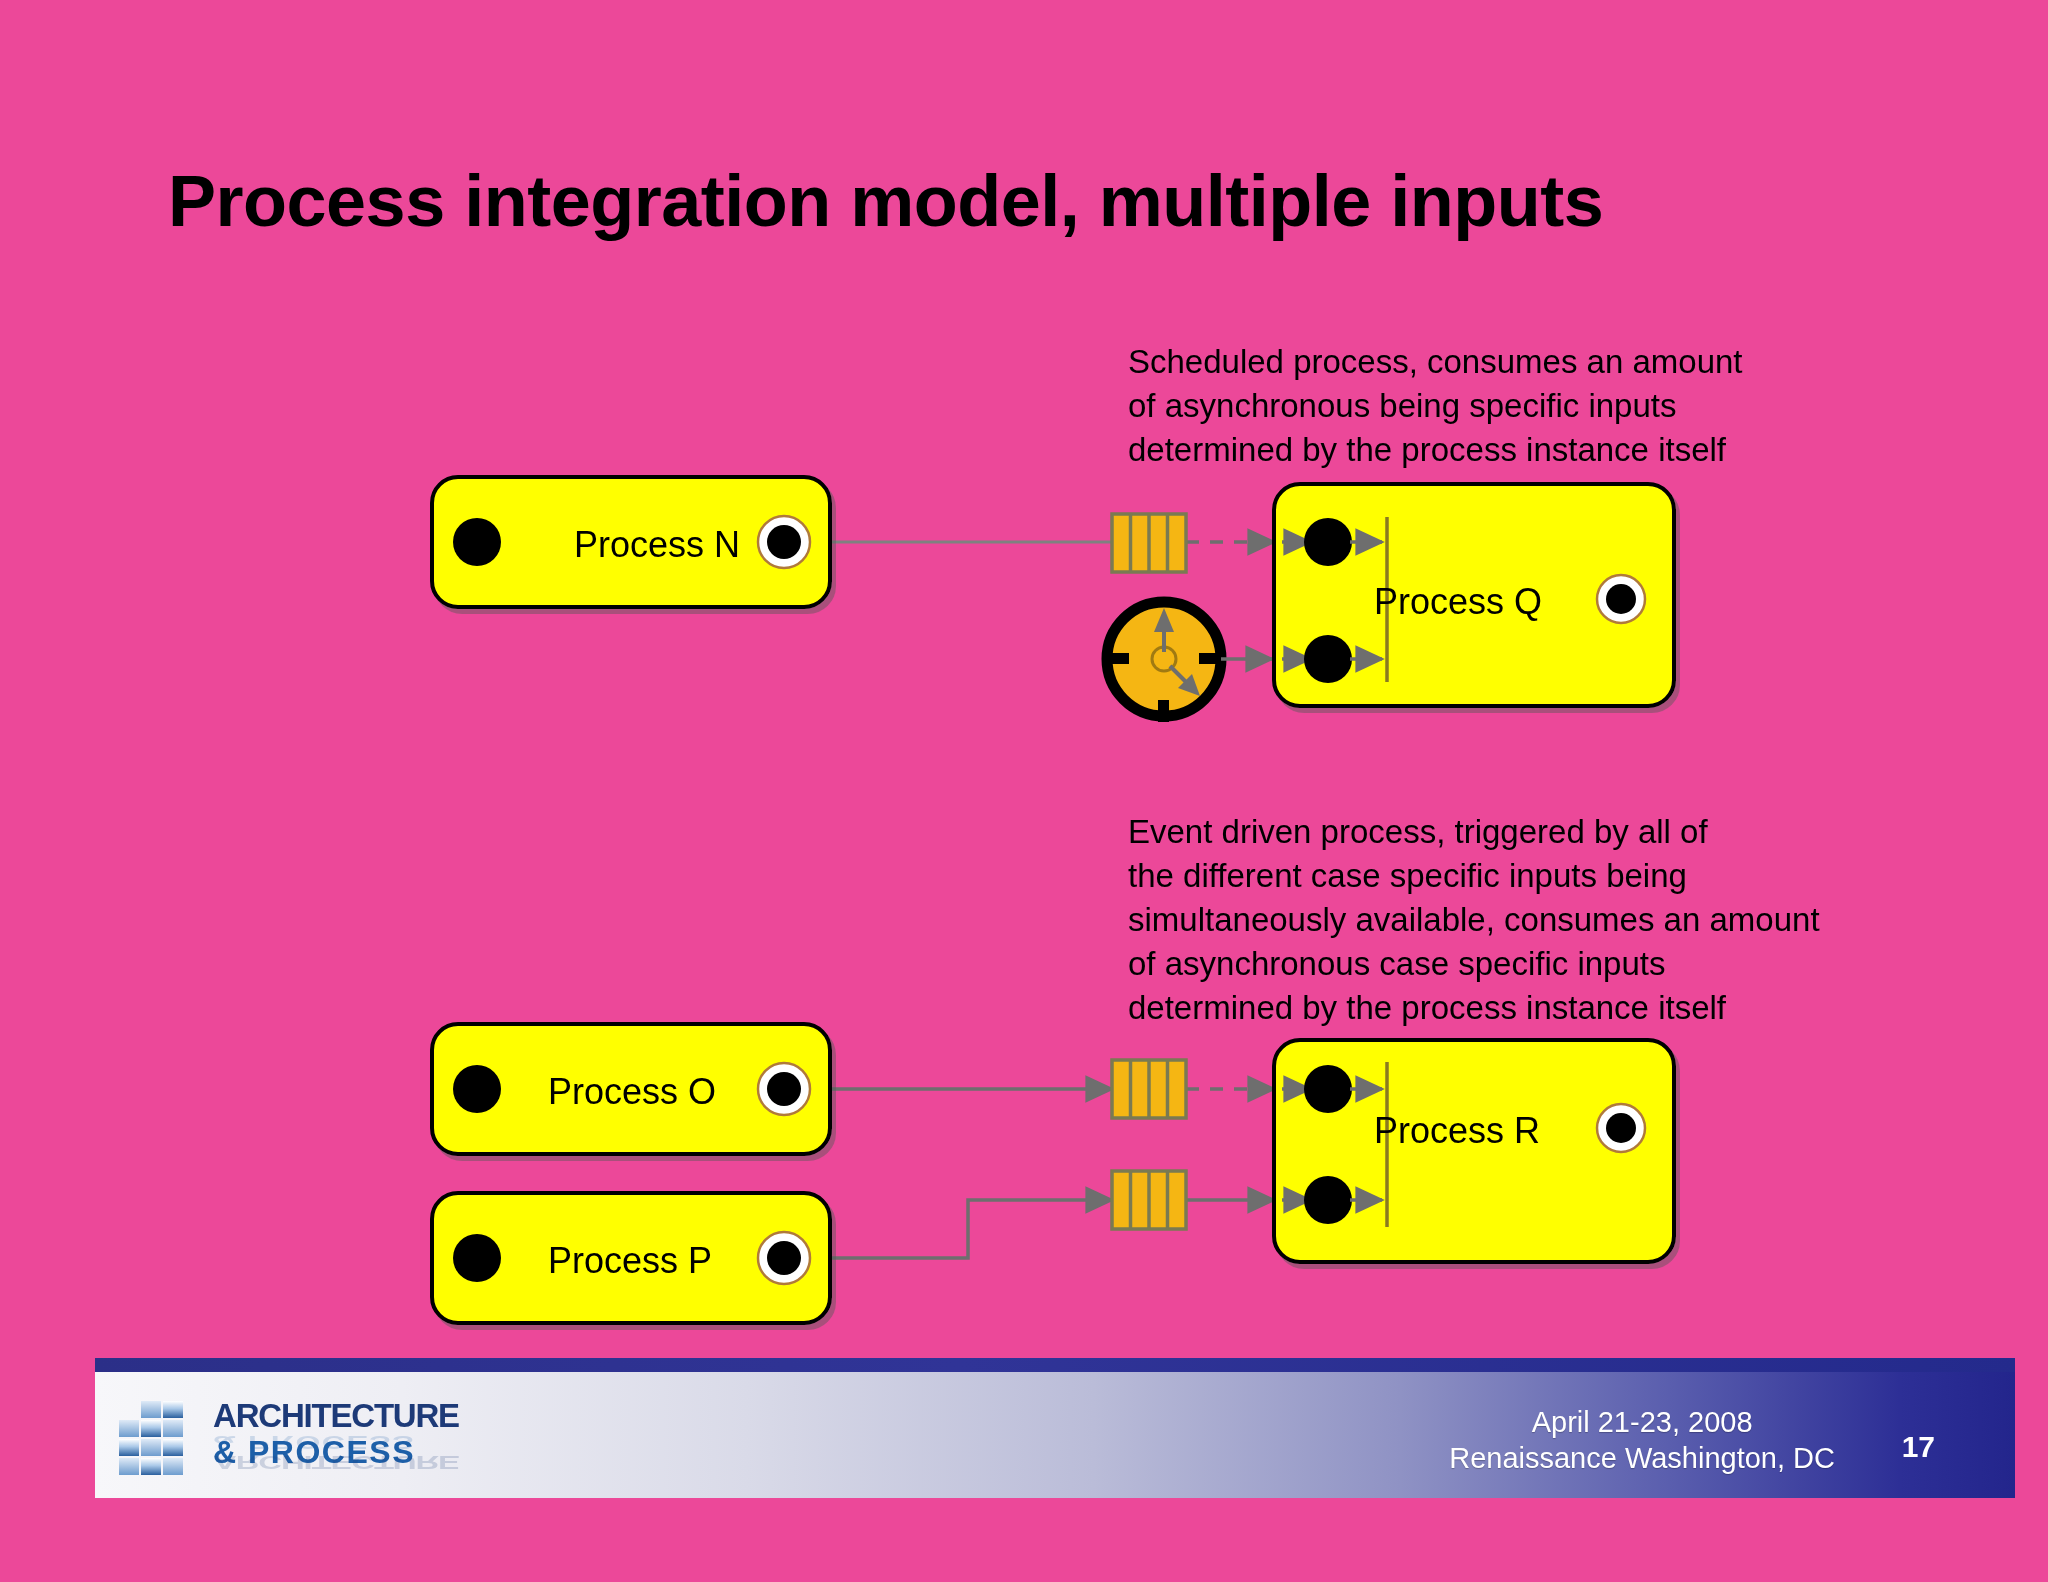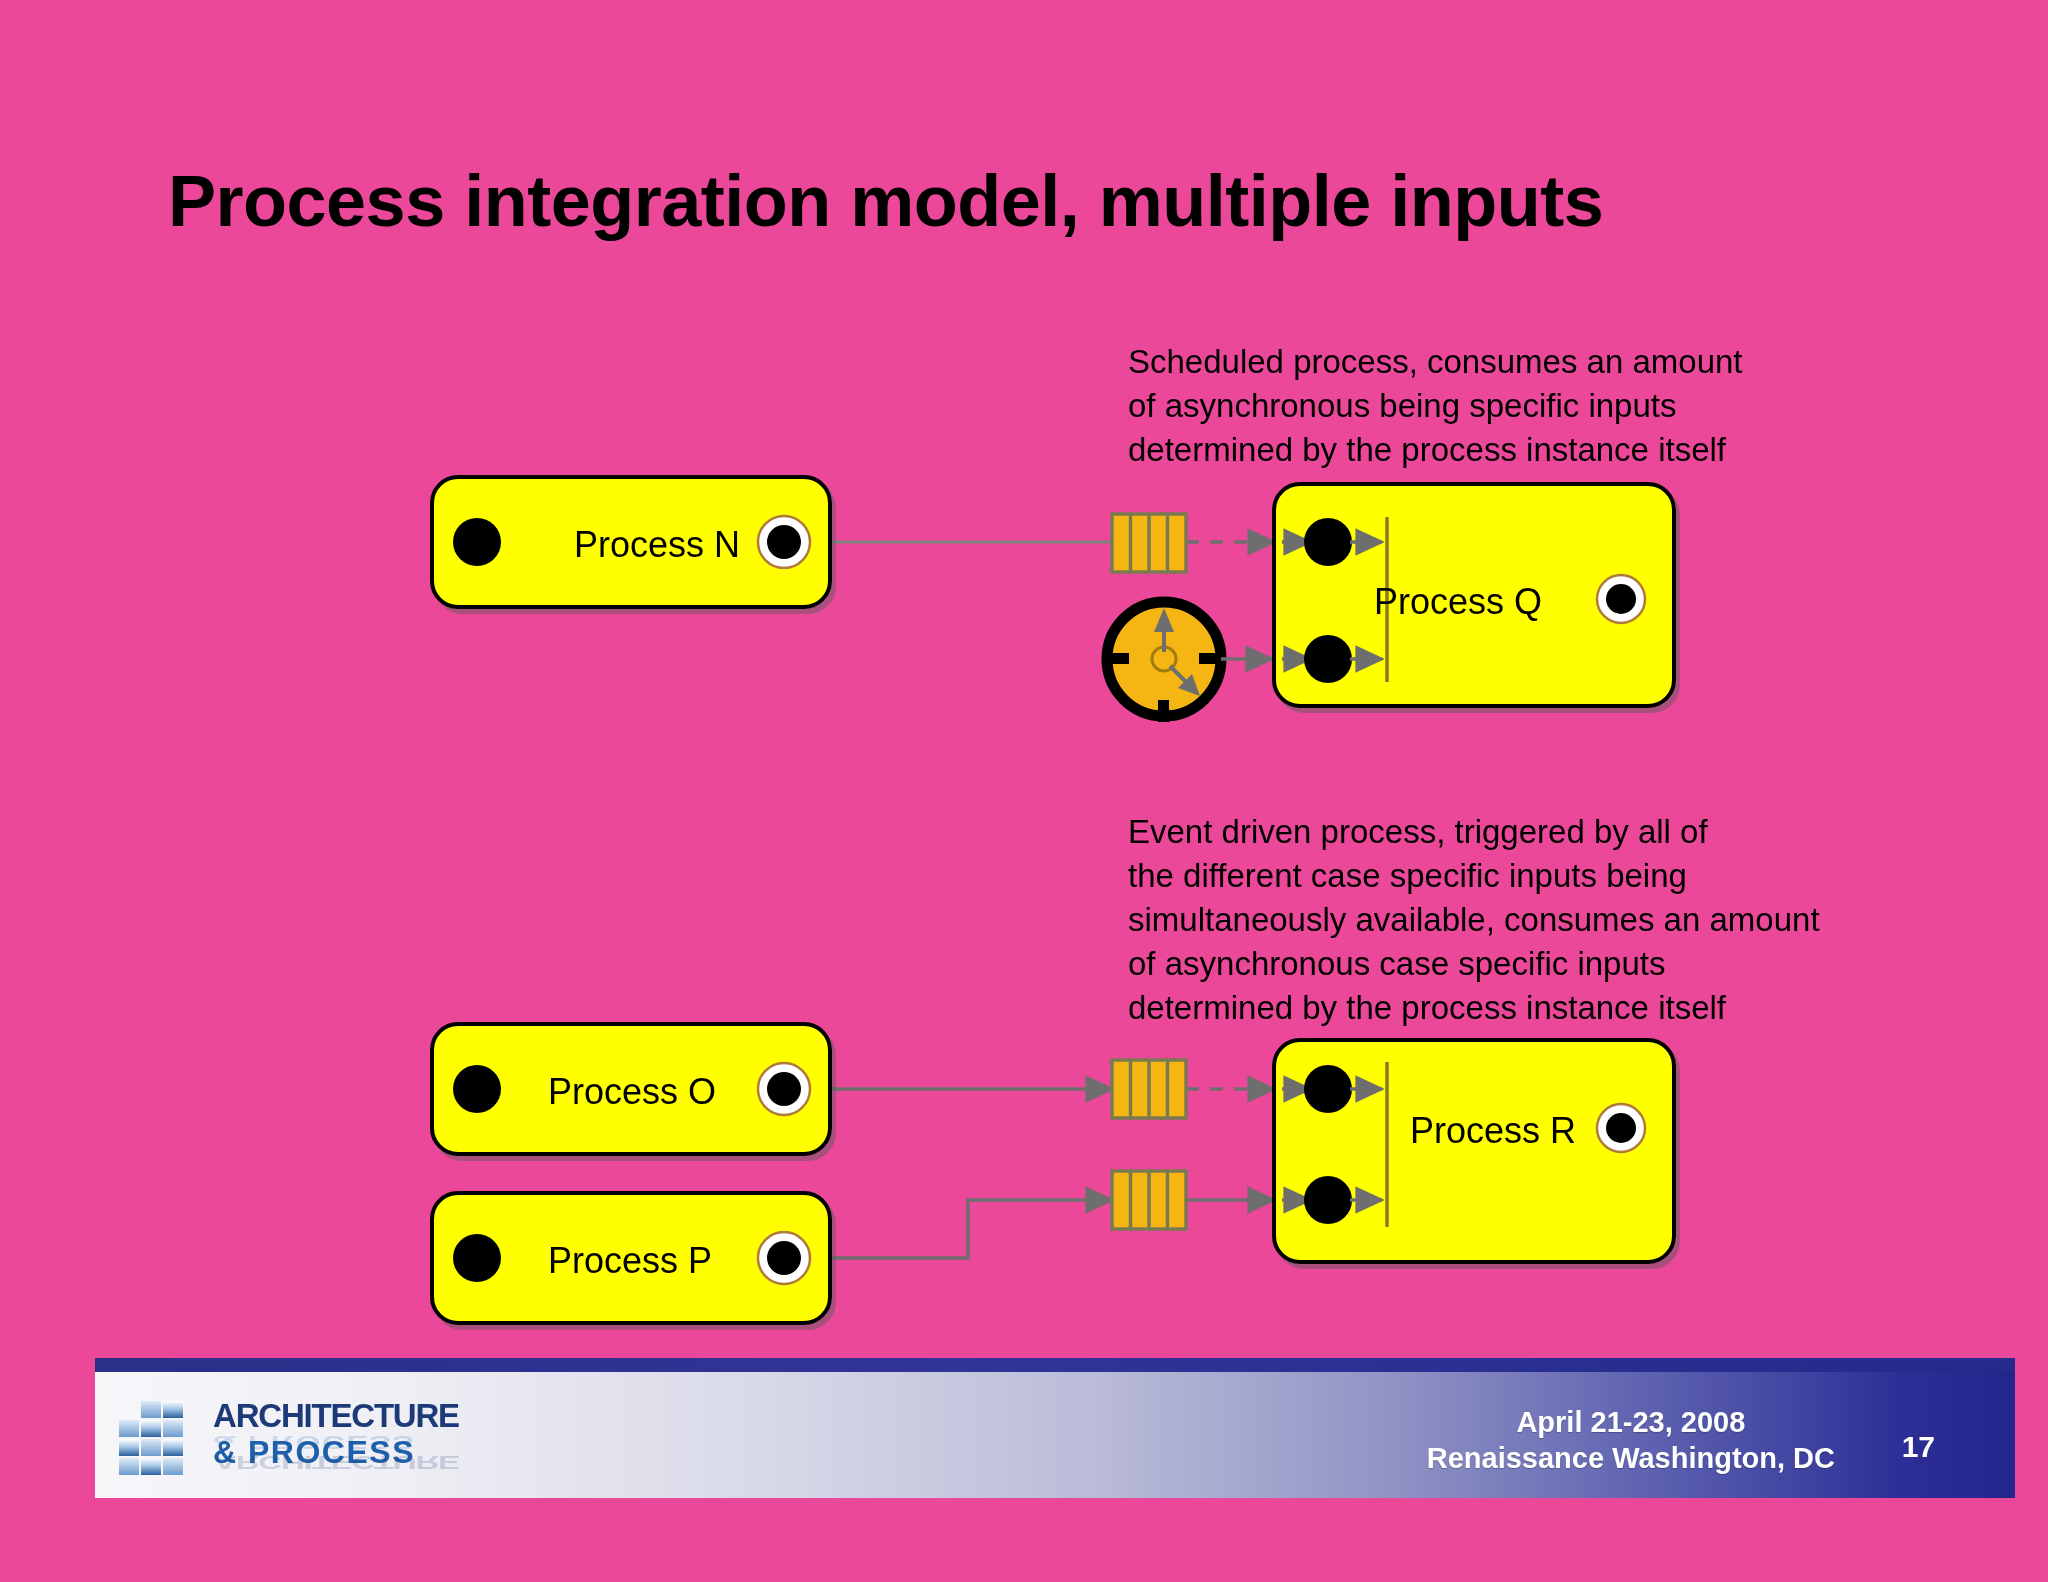--- a/index.html
+++ b/index.html
@@ -348,7 +348,7 @@
 
   <div class="proc-label" style="left:548px; top:1240px;">Process P</div>
 
-  <div class="proc-label" style="left:1374px; top:1110px;margin-left:36px;">Process R</div>
+  <div class="proc-label" style="left:1374px; top:1110px;">Process R</div>
 
   <div id="footer">
     <div id="footer-topbar"></div>

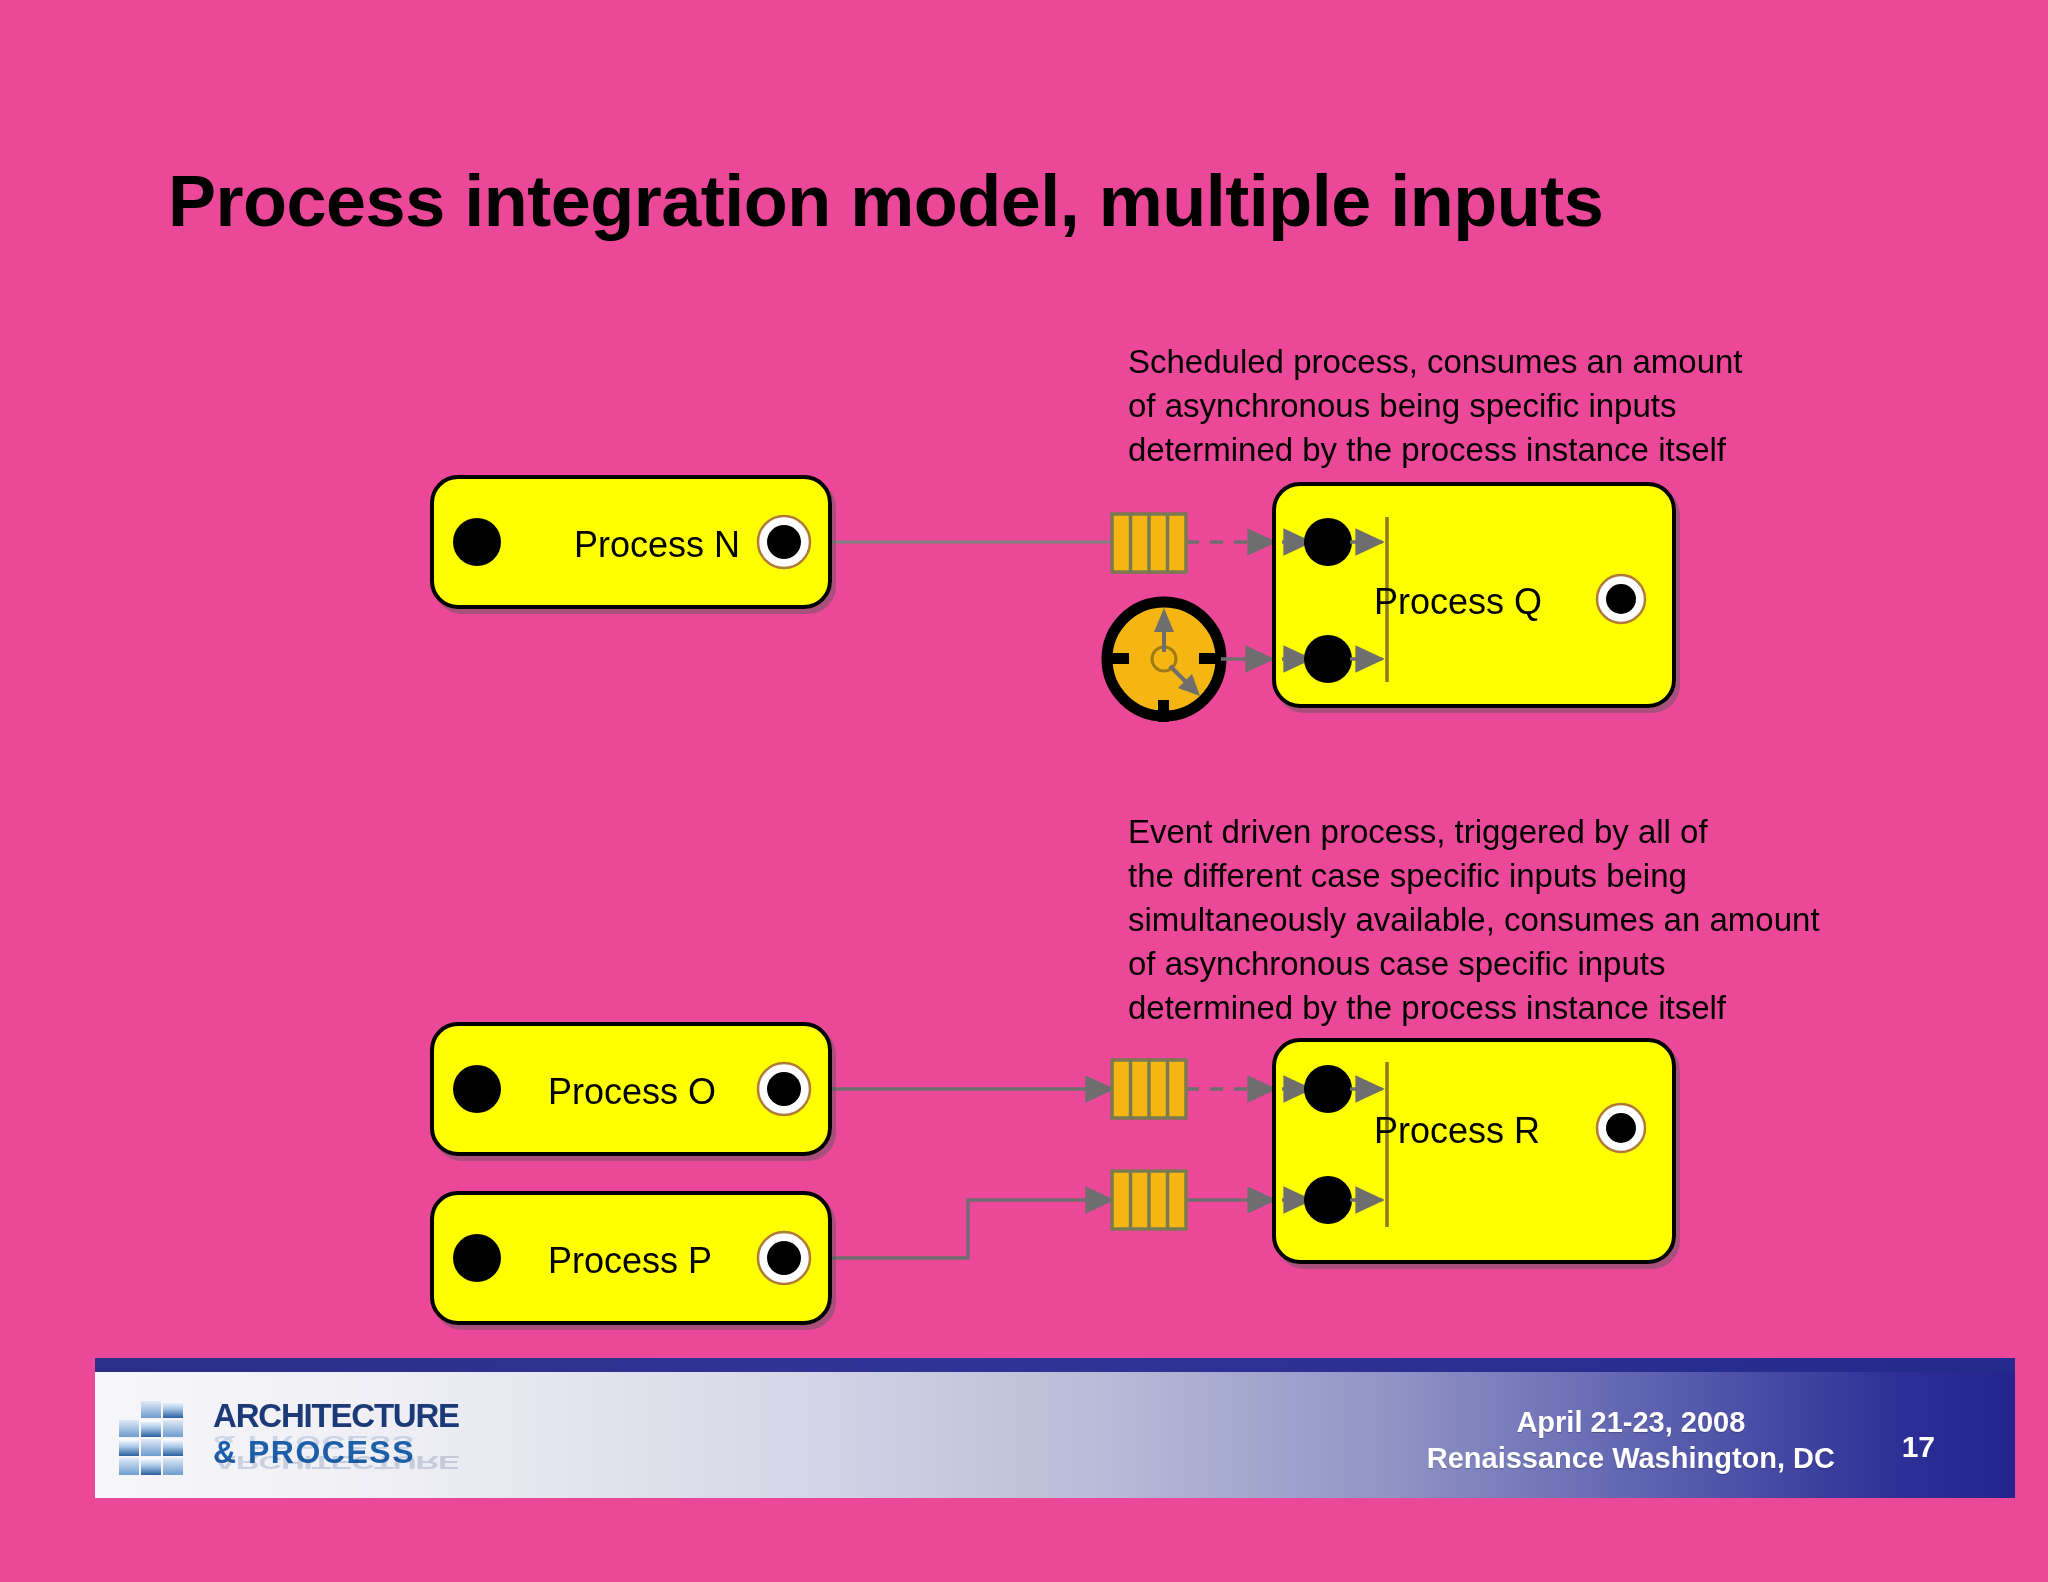--- a/index.html
+++ b/index.html
@@ -152,7 +152,7 @@
     text-align: center;
     color: #ffffff;
     font-size: 29px;
-    font-weight: bold;
+    font-weight: normal;
     line-height: 36px;
     font-family: "Liberation Sans", sans-serif;
     white-space: pre-line;

